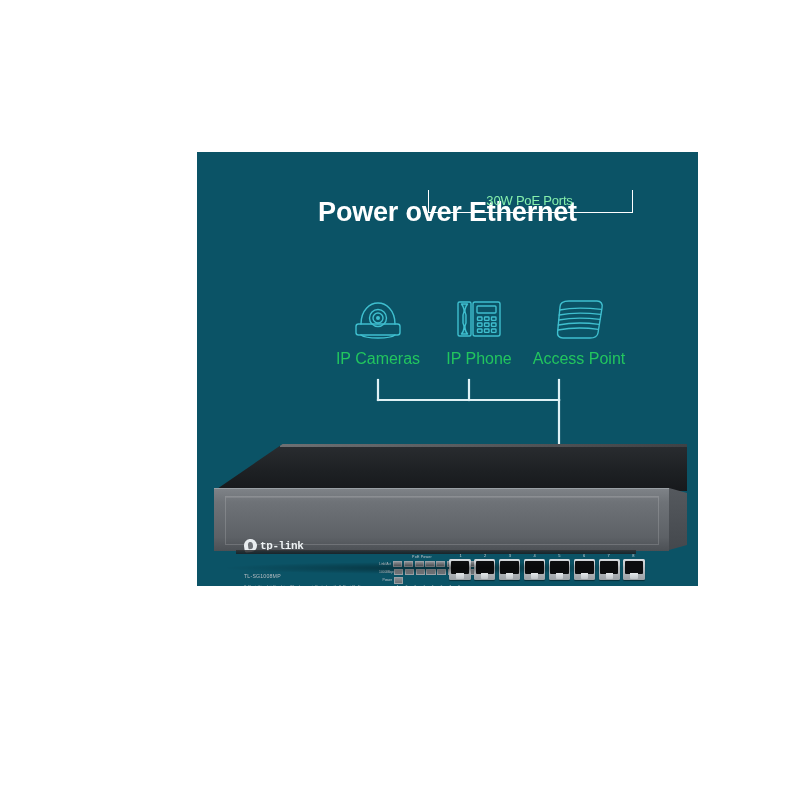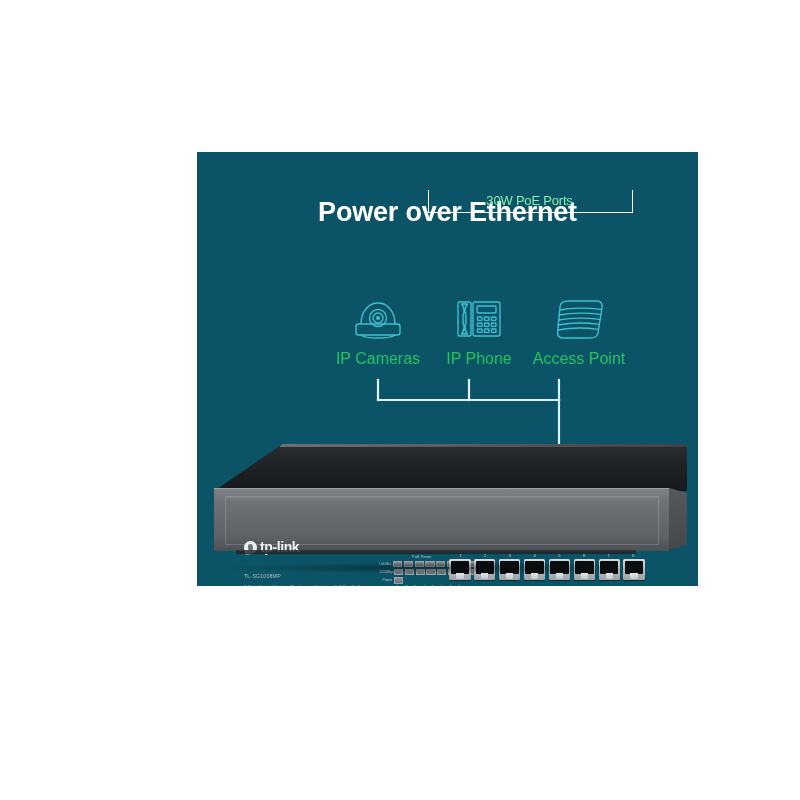--- a/index.html
+++ b/index.html
@@ -153,10 +153,11 @@
   }
   .tp-word {
     color: #edf1f3;
-    font-size: 14px;
+    font-size: 11px;
     font-weight: bold;
     letter-spacing: -0.4px;
     margin-left: 3px;
+    font-family: Liberation Mono, monospace;
   }
 
   .sw-model {

